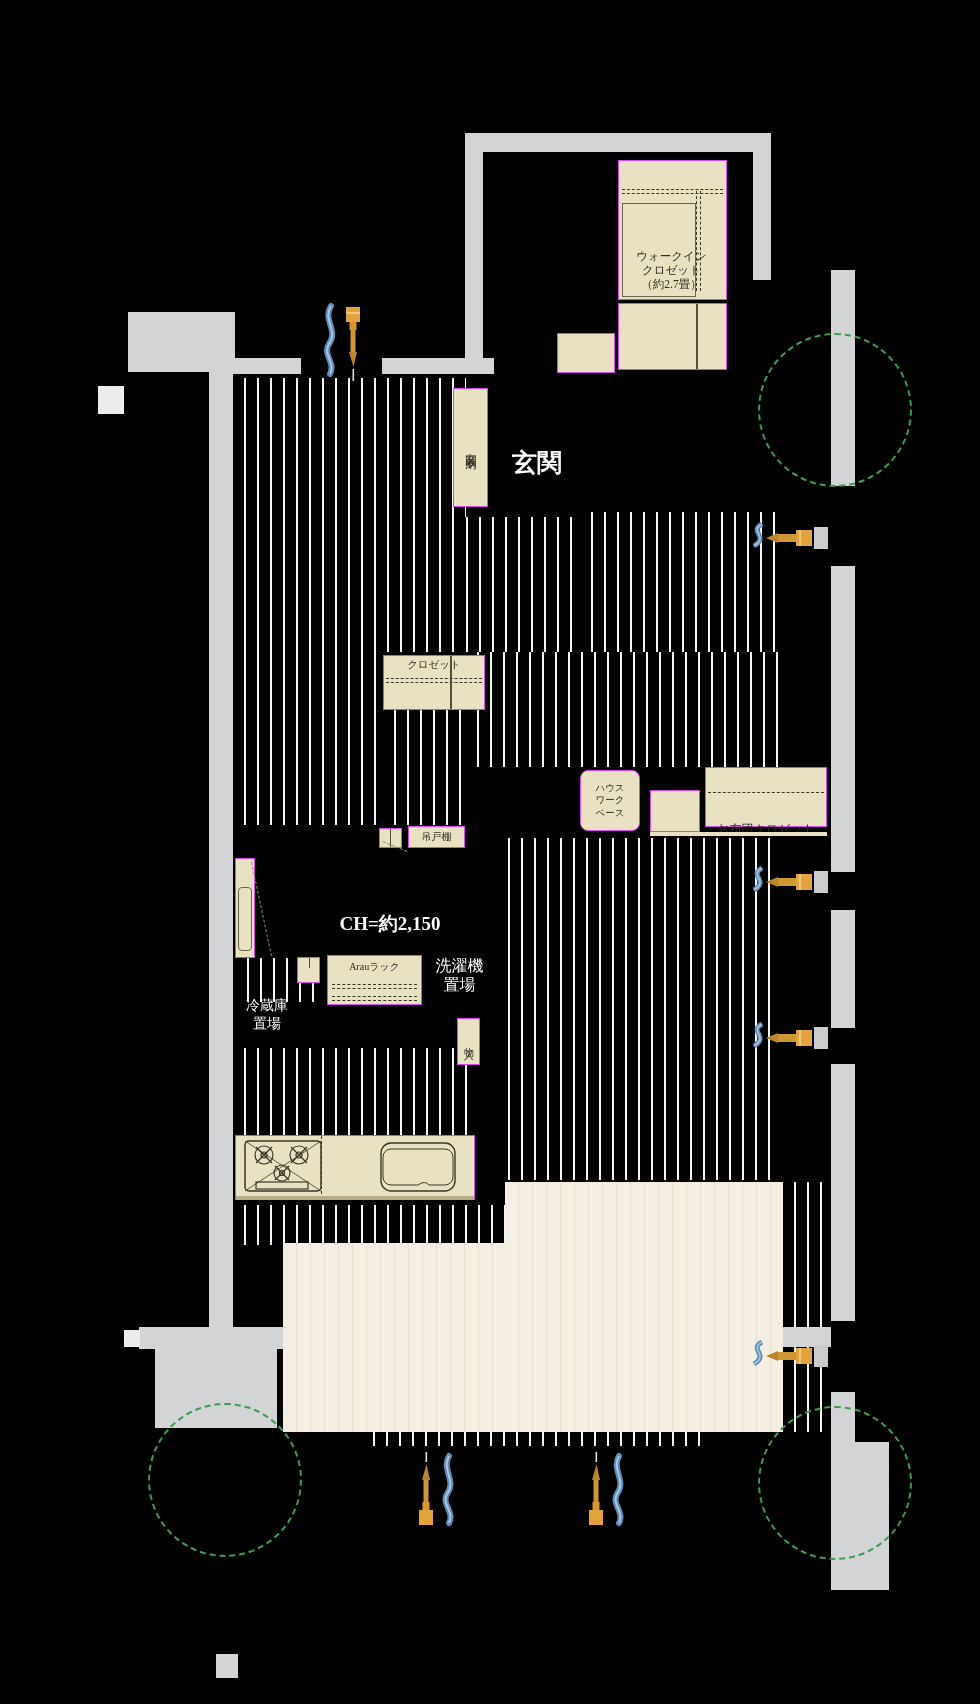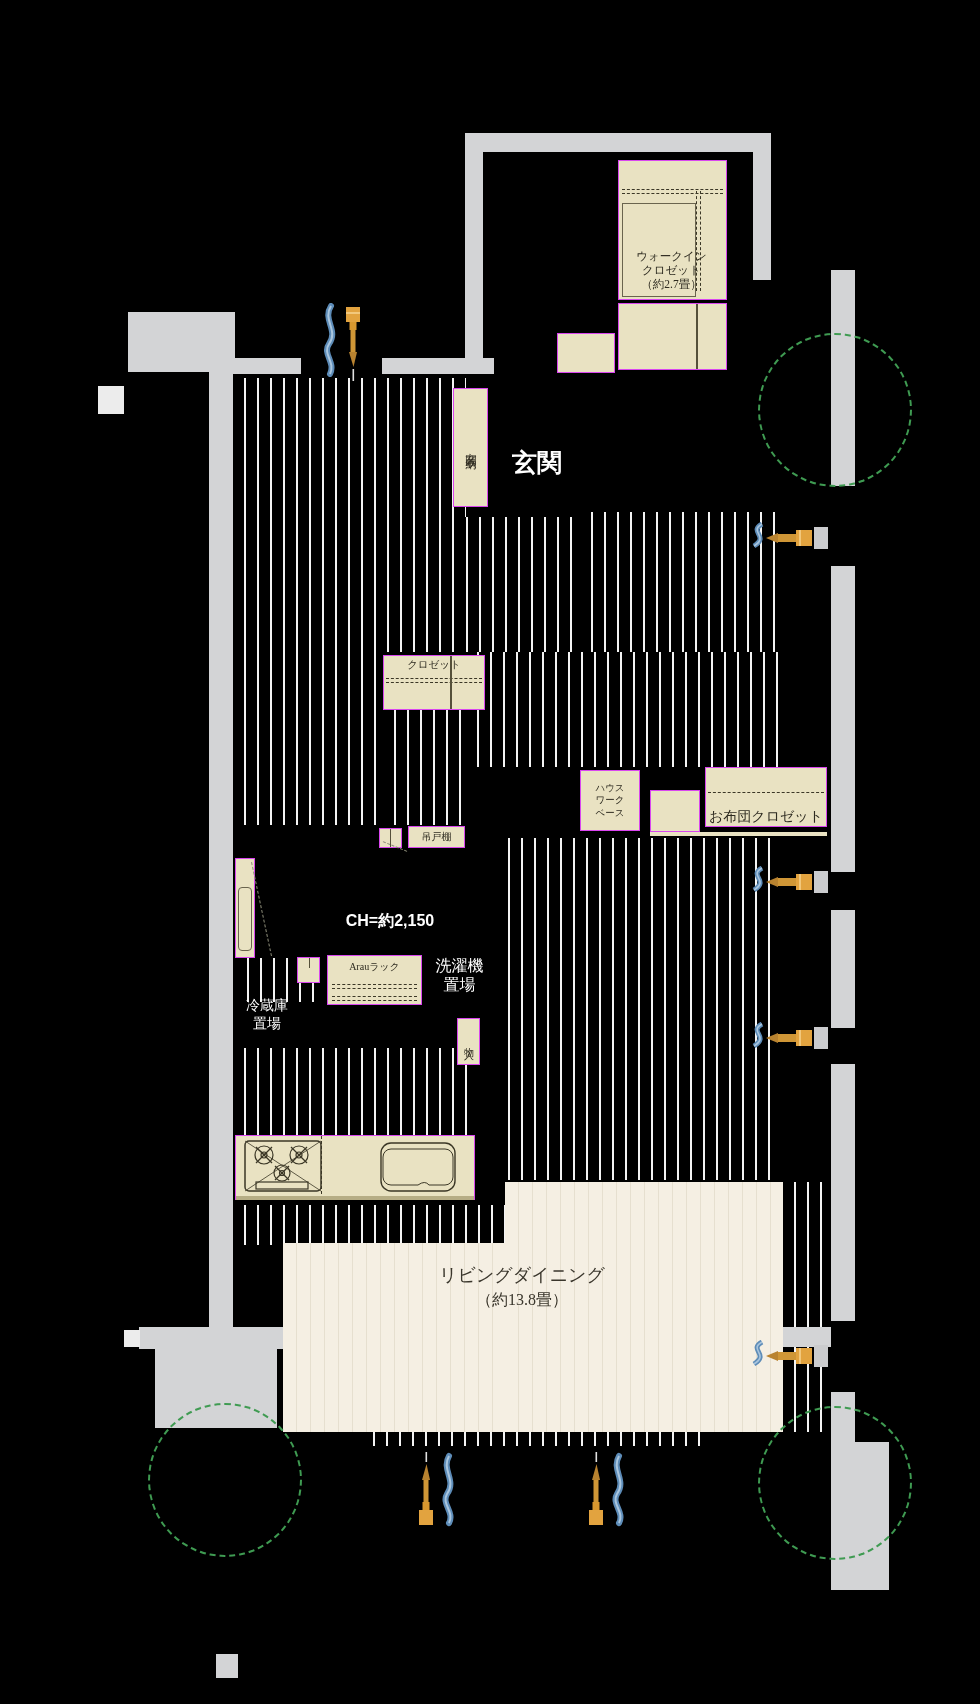--- a/index.html
+++ b/index.html
@@ -91,7 +91,7 @@
     <div class="abs" style="left:66px;top:0;width:1.5px;height:100%;background:#55503a;"></div>
   </div>
 
-  <div class="box ctr lines btext" style="left:580px;top:770px;width:60px;height:61px;font-size:9.5px;line-height:12.5px;">
+  <div class="box ctr lines btext" style="left:580px;top:770px;width:60px;height:61px;font-size:9.5px;line-height:12.5px;border-radius:8px;">
     <div>
       <span>ハウス</span>
       <span>ワーク</span>

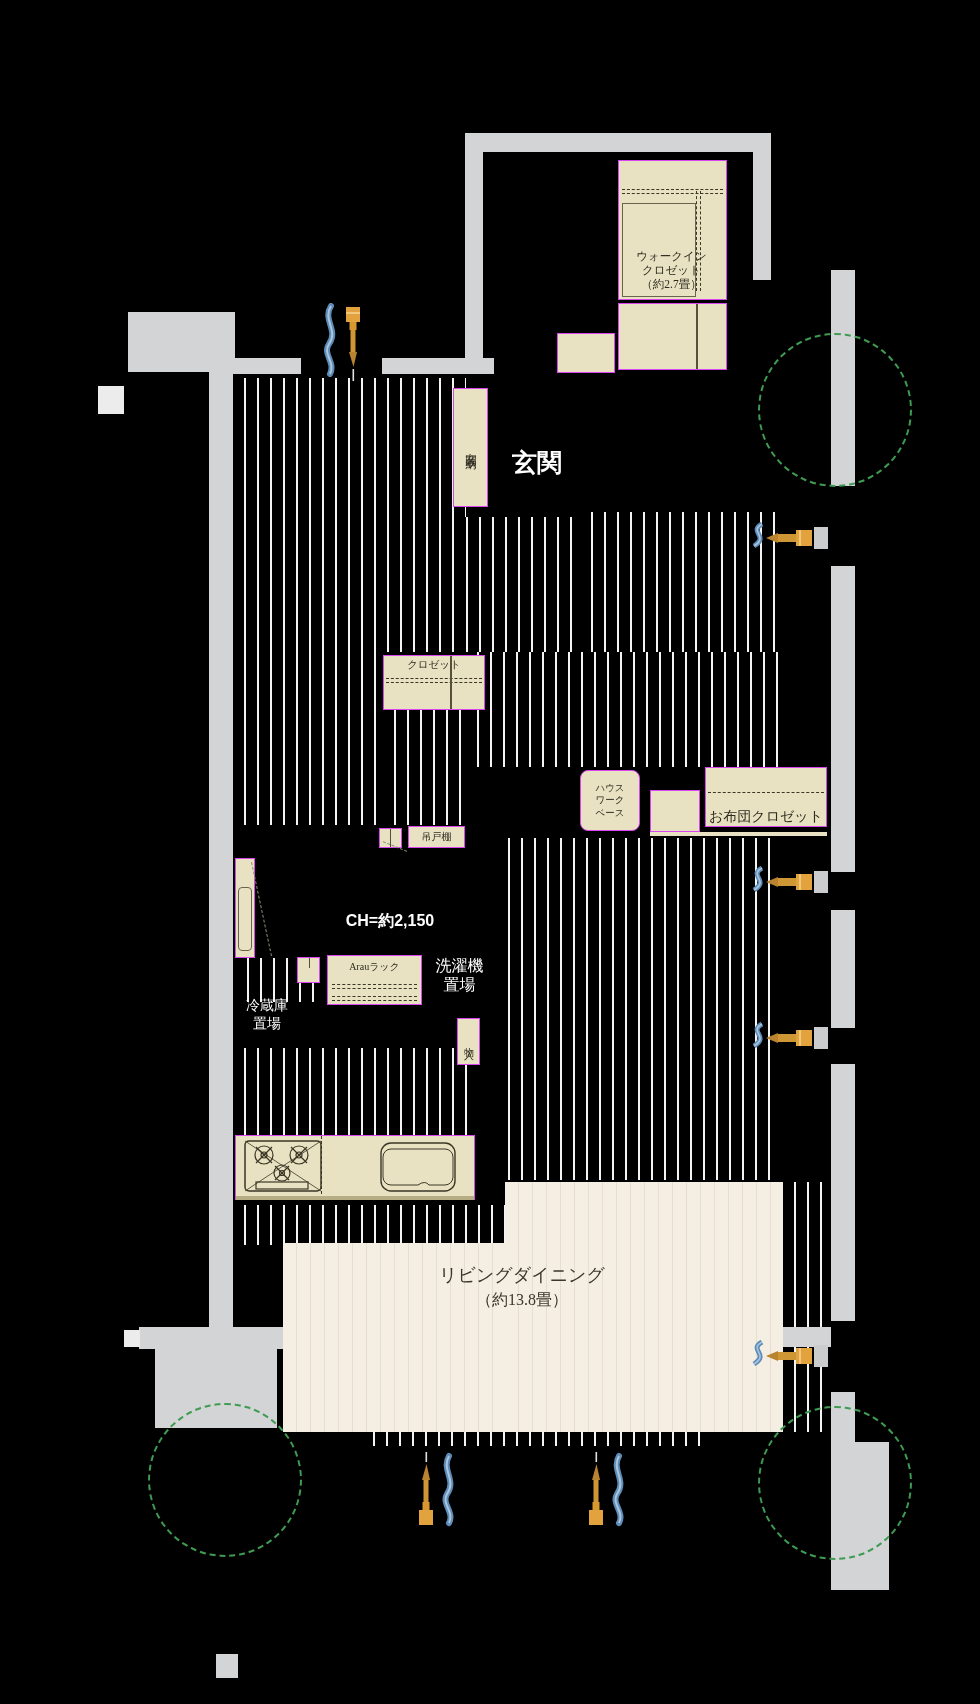--- a/index.html
+++ b/index.html
@@ -102,7 +102,7 @@
 
   <div class="box" style="left:705px;top:767px;width:122px;height:60px;">
     <div class="abs" style="left:2px;top:24px;width:116px;border-top:1.5px dashed #3b3726;"></div>
-    <div class="abs ctr btext" style="left:0;top:40px;width:100%;height:18px;font-size:14px;">
+    <div class="abs ctr btext" style="left:0;top:52px;width:100%;height:18px;font-size:12px;">
       <span>お布団クロゼット</span>
     </div>
   </div>

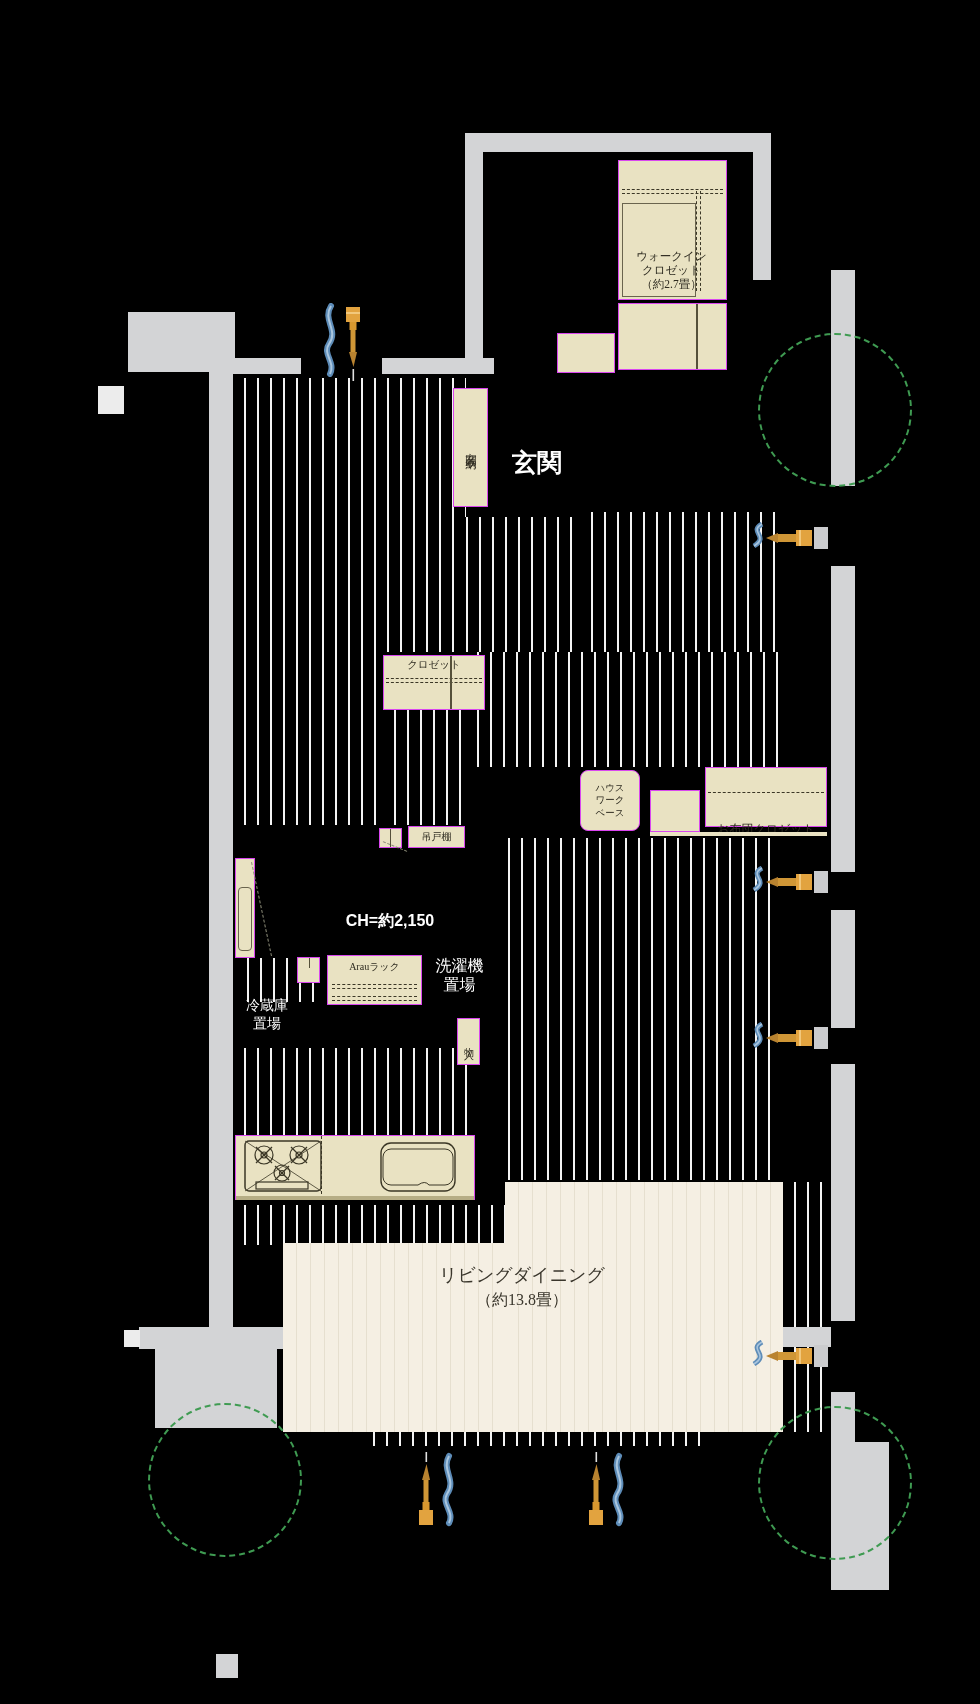--- a/index.html
+++ b/index.html
@@ -179,7 +179,7 @@
   </div>
 
   <div class="wtext" style="left:512px;top:446px;font-size:25px;font-weight:bold;">玄関</div>
-  <div class="wtext ctr" style="left:338px;top:911px;width:104px;font-size:16px;font-weight:bold;font-family:Liberation Sans, sans-serif;">CH=約2,150</div>
+  <div class="wtext ctr" style="left:338px;top:911px;width:104px;font-size:19px;font-weight:bold;font-family:Liberation Serif, serif;">CH=約2,150</div>
   <div class="wtext ctr lines" style="left:412px;top:956px;width:95px;font-size:16px;line-height:19px;text-align:center;">
     <div>
       <span>洗濯機</span>

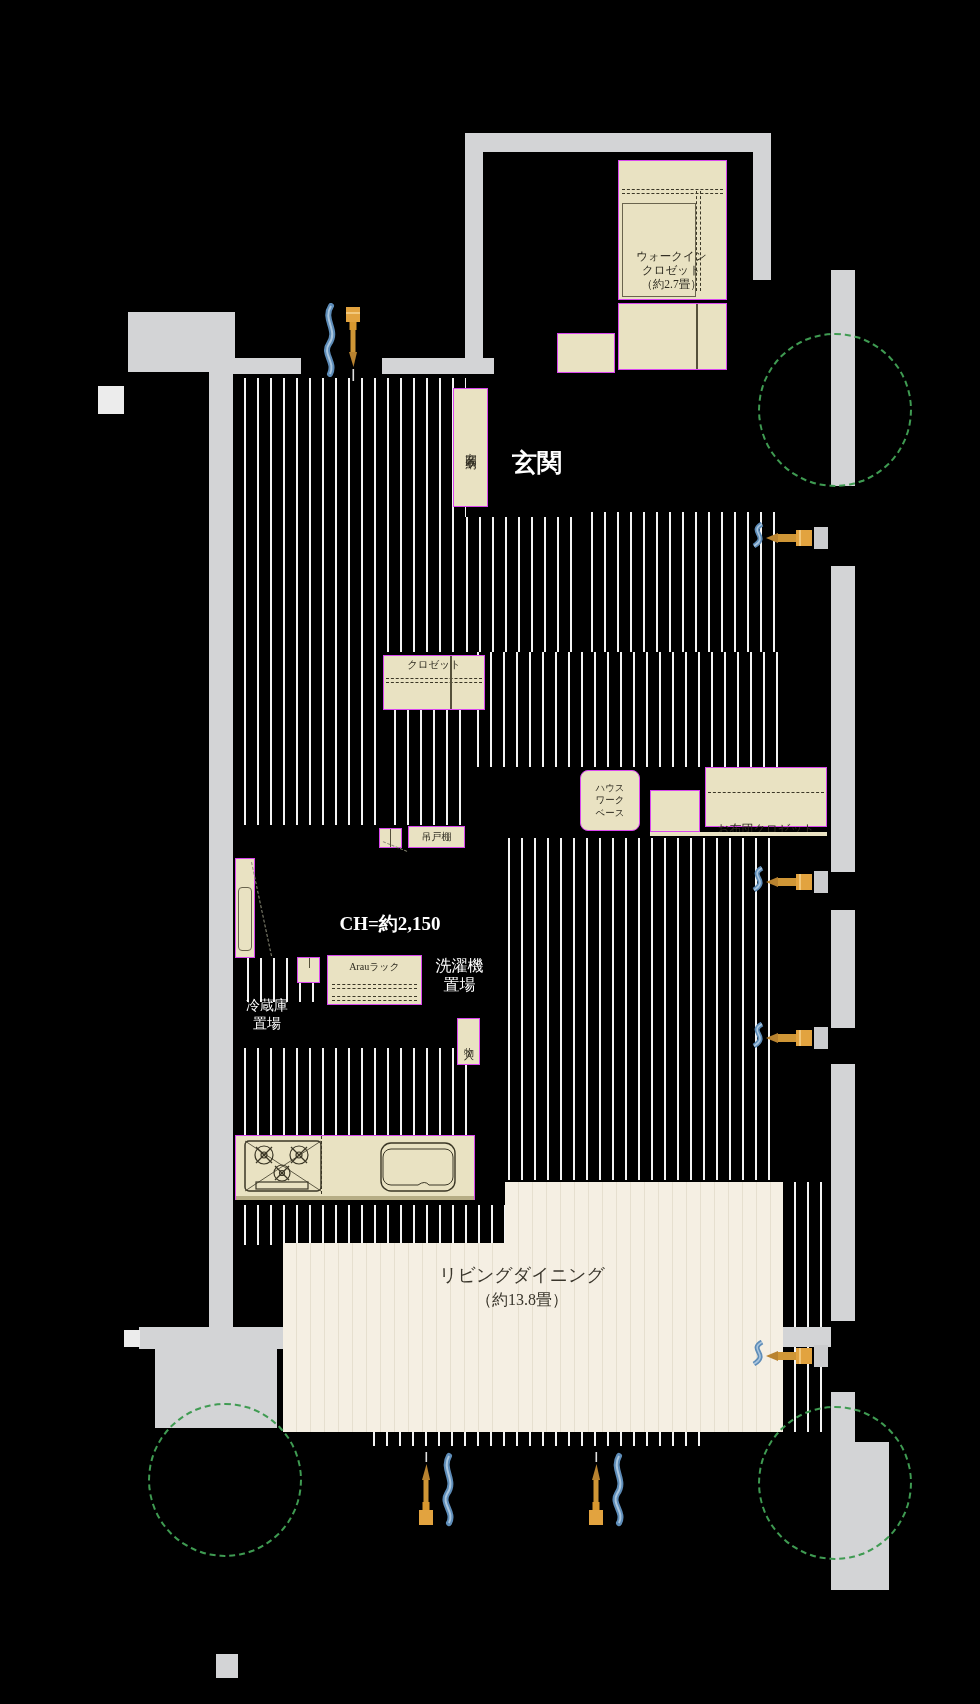--- a/index.html
+++ b/index.html
@@ -171,12 +171,6 @@
 
   <div class="ld" style="left:505px;top:1182px;width:278px;height:250px;"></div>
   <div class="ld" style="left:283px;top:1243px;width:222px;height:189px;"></div>
-  <div class="abs ctr lines" style="left:377px;top:1256px;width:290px;height:62px;color:#3a362c;">
-    <div>
-      <span style="font-size:18px;line-height:26px;">リビングダイニング</span>
-      <span style="font-size:16px;line-height:24px;">（約13.8畳）</span>
-    </div>
-  </div>
 
   <div class="wtext" style="left:512px;top:446px;font-size:25px;font-weight:bold;">玄関</div>
   <div class="wtext ctr" style="left:338px;top:911px;width:104px;font-size:19px;font-weight:bold;font-family:Liberation Serif, serif;">CH=約2,150</div>

